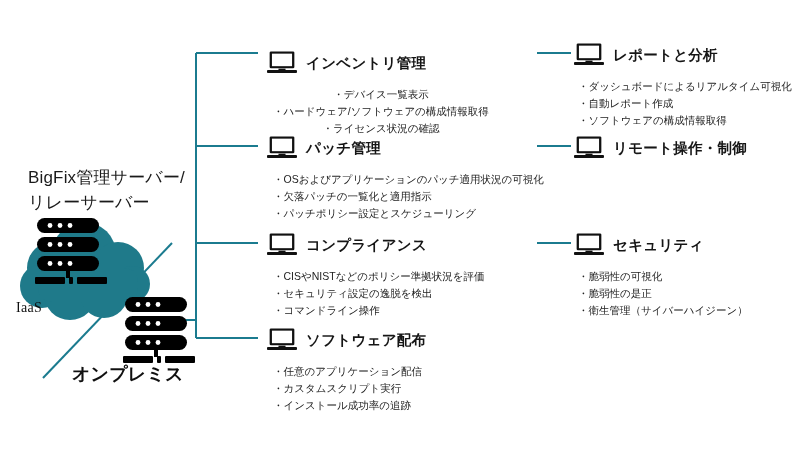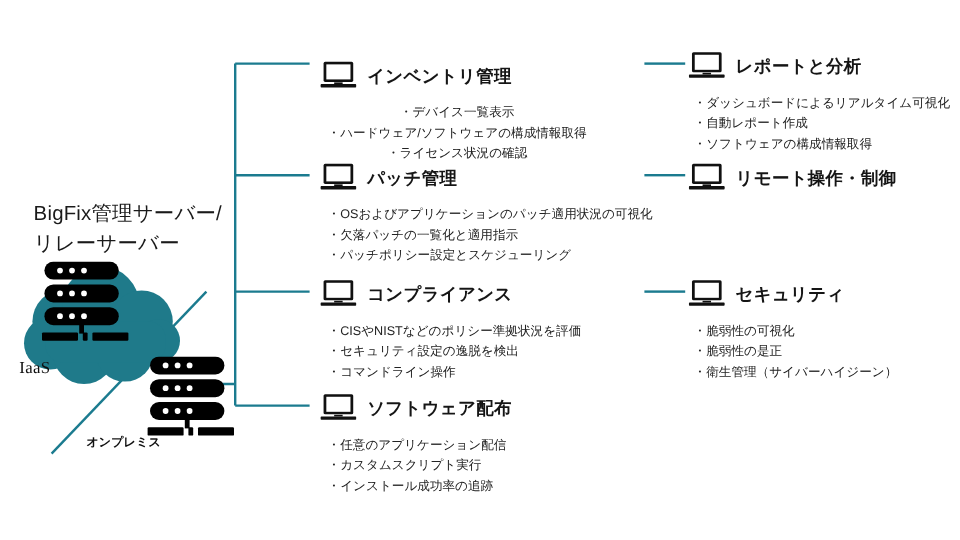--- a/index.html
+++ b/index.html
@@ -71,7 +71,7 @@
     position: absolute;
     left: 72px;
     top: 362px;
-    font-size: 10px;
+    font-size: 18px;
     font-weight: 700;
     color: #101010;
     letter-spacing: .01em;

